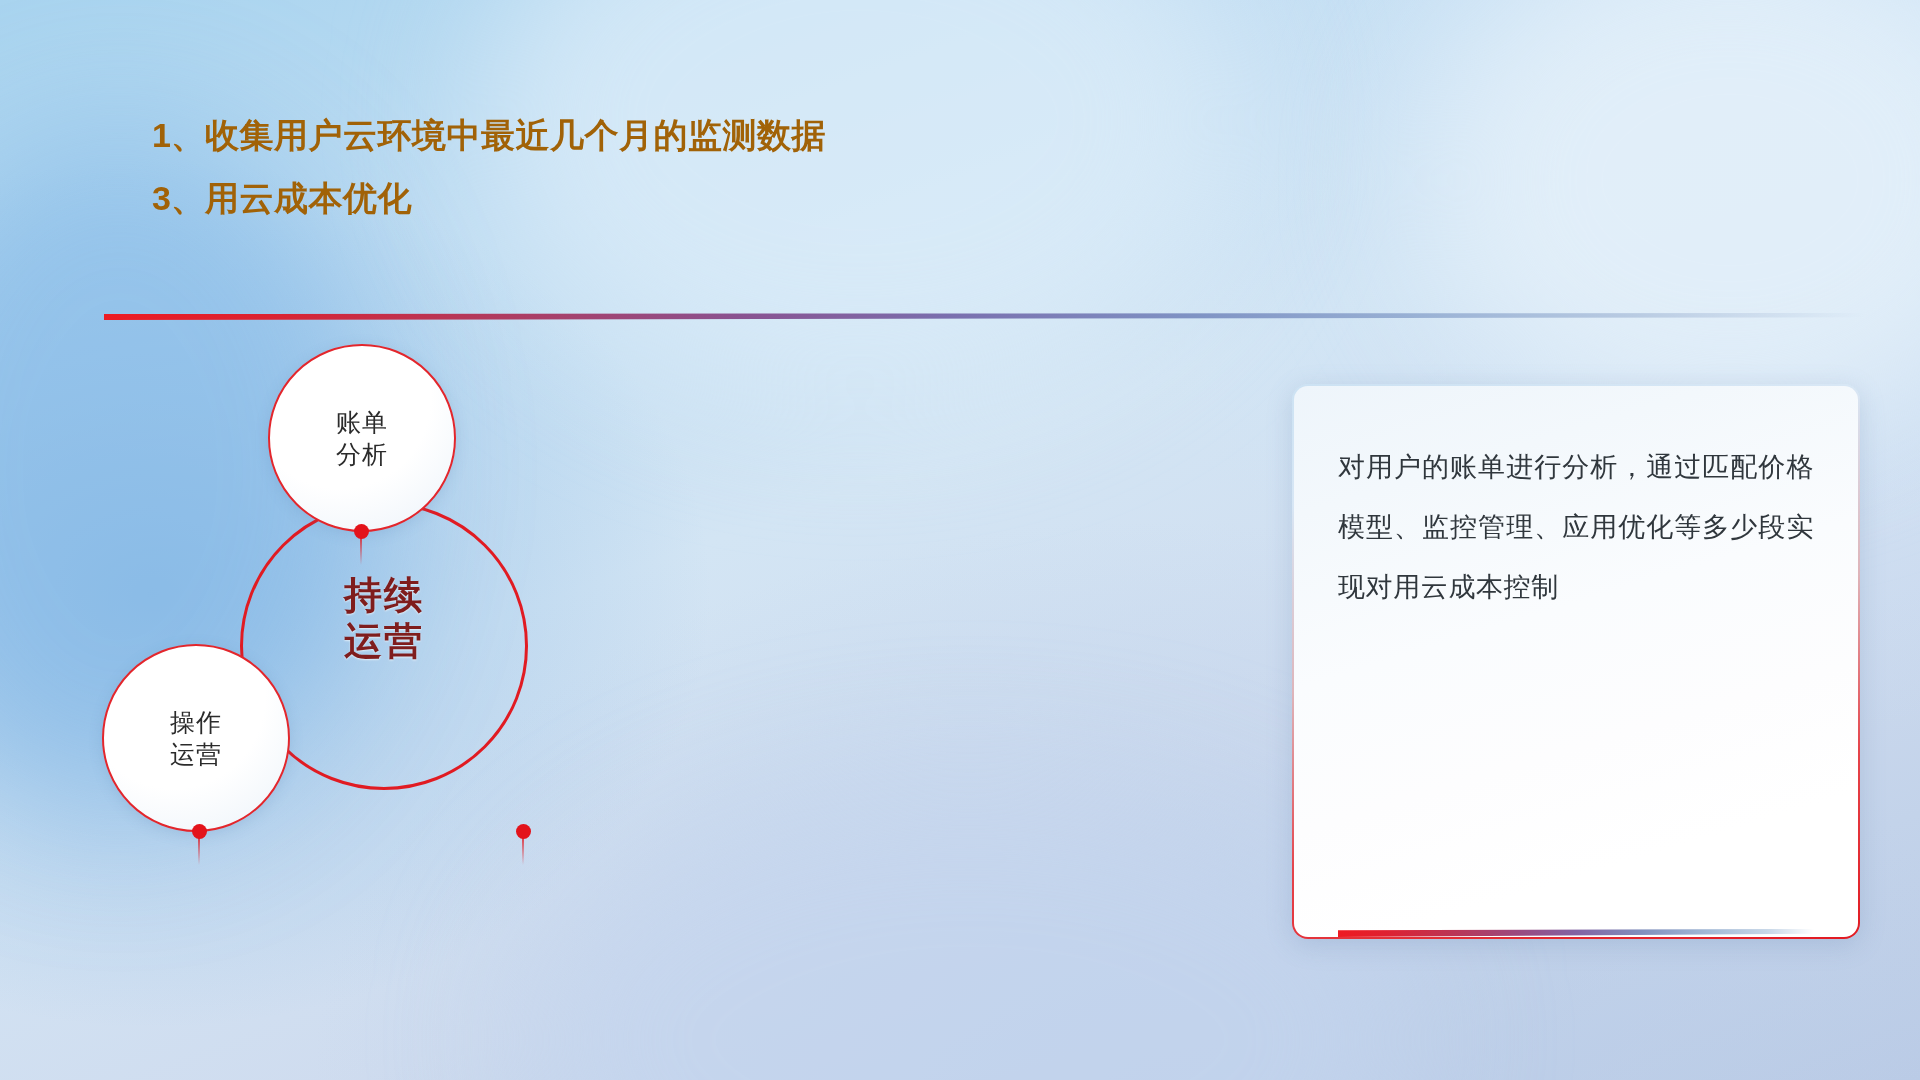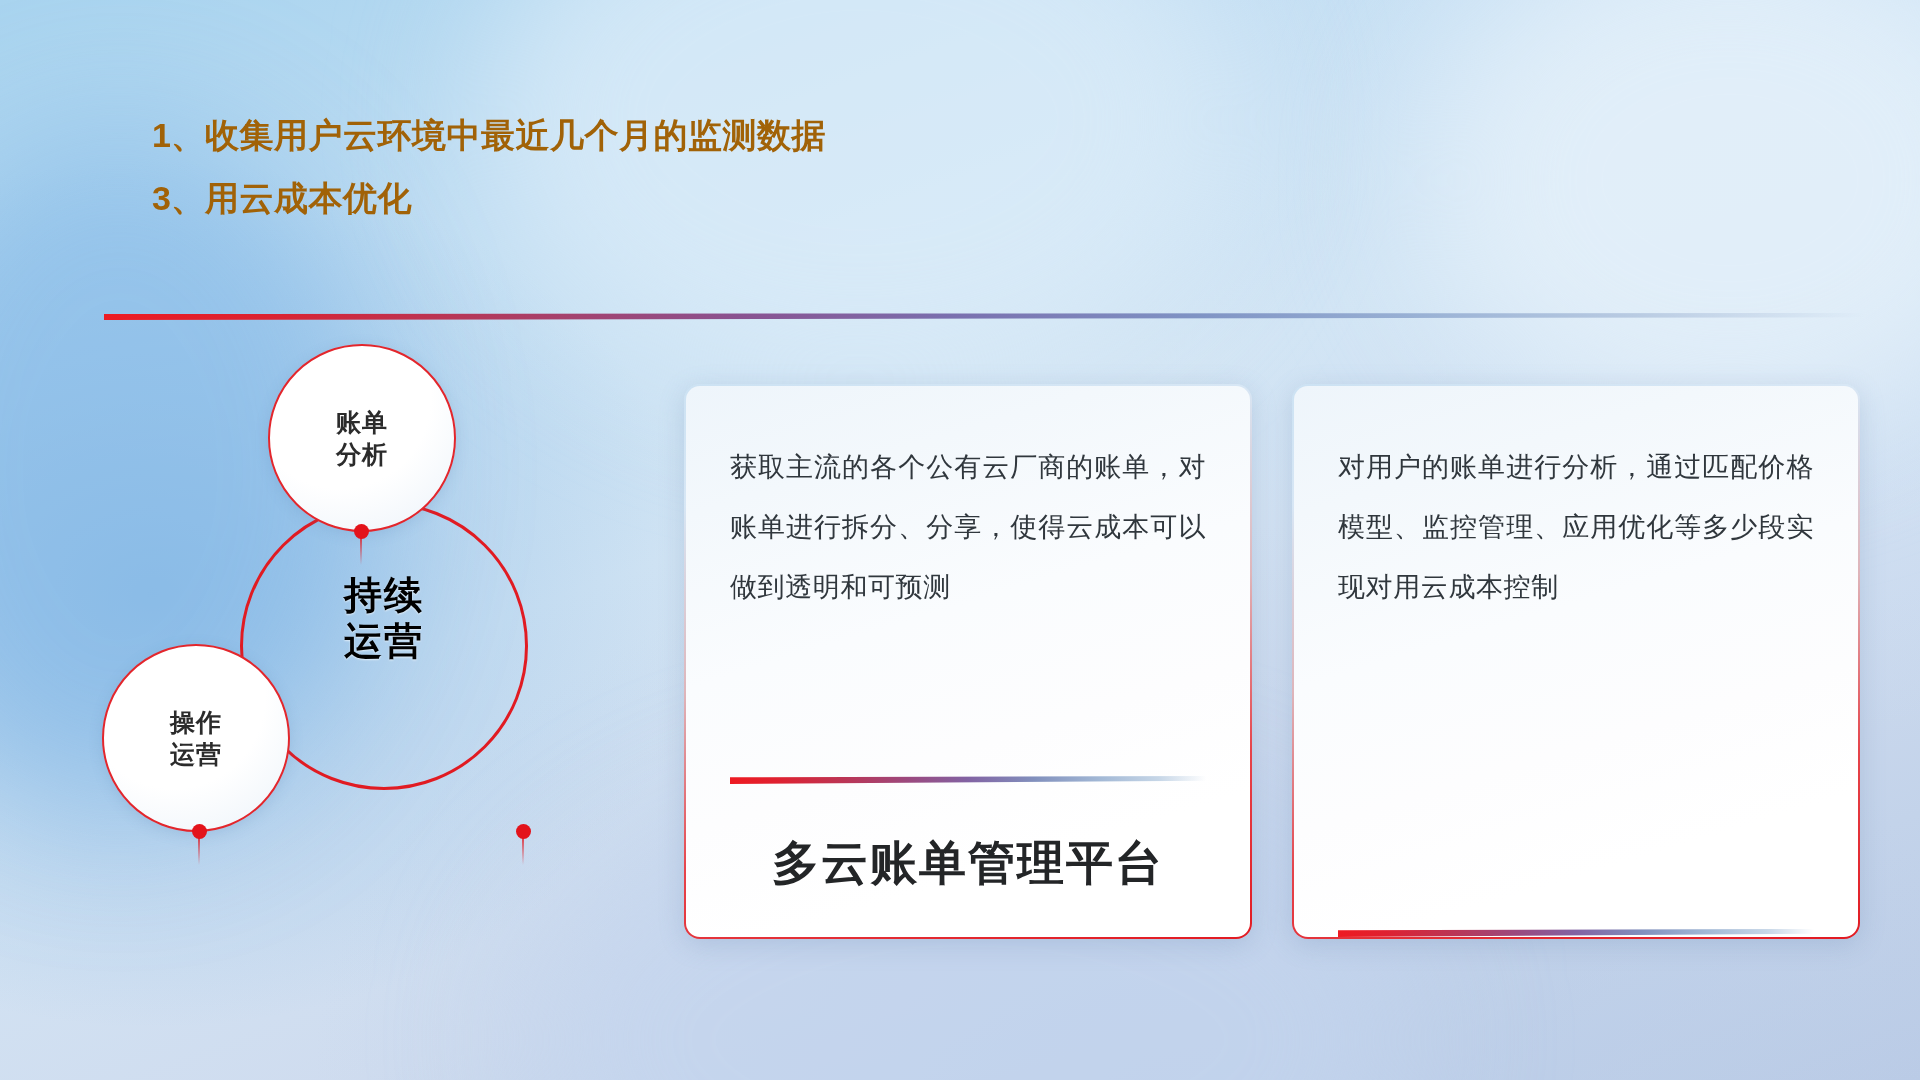--- a/index.html
+++ b/index.html
@@ -72,7 +72,7 @@
   }
   .bubble-label {
     font-size:25px;
-    font-weight:bold;
+    font-weight:normal;
     color:#2b2b2b;
     line-height:1.28;
     letter-spacing:1px;

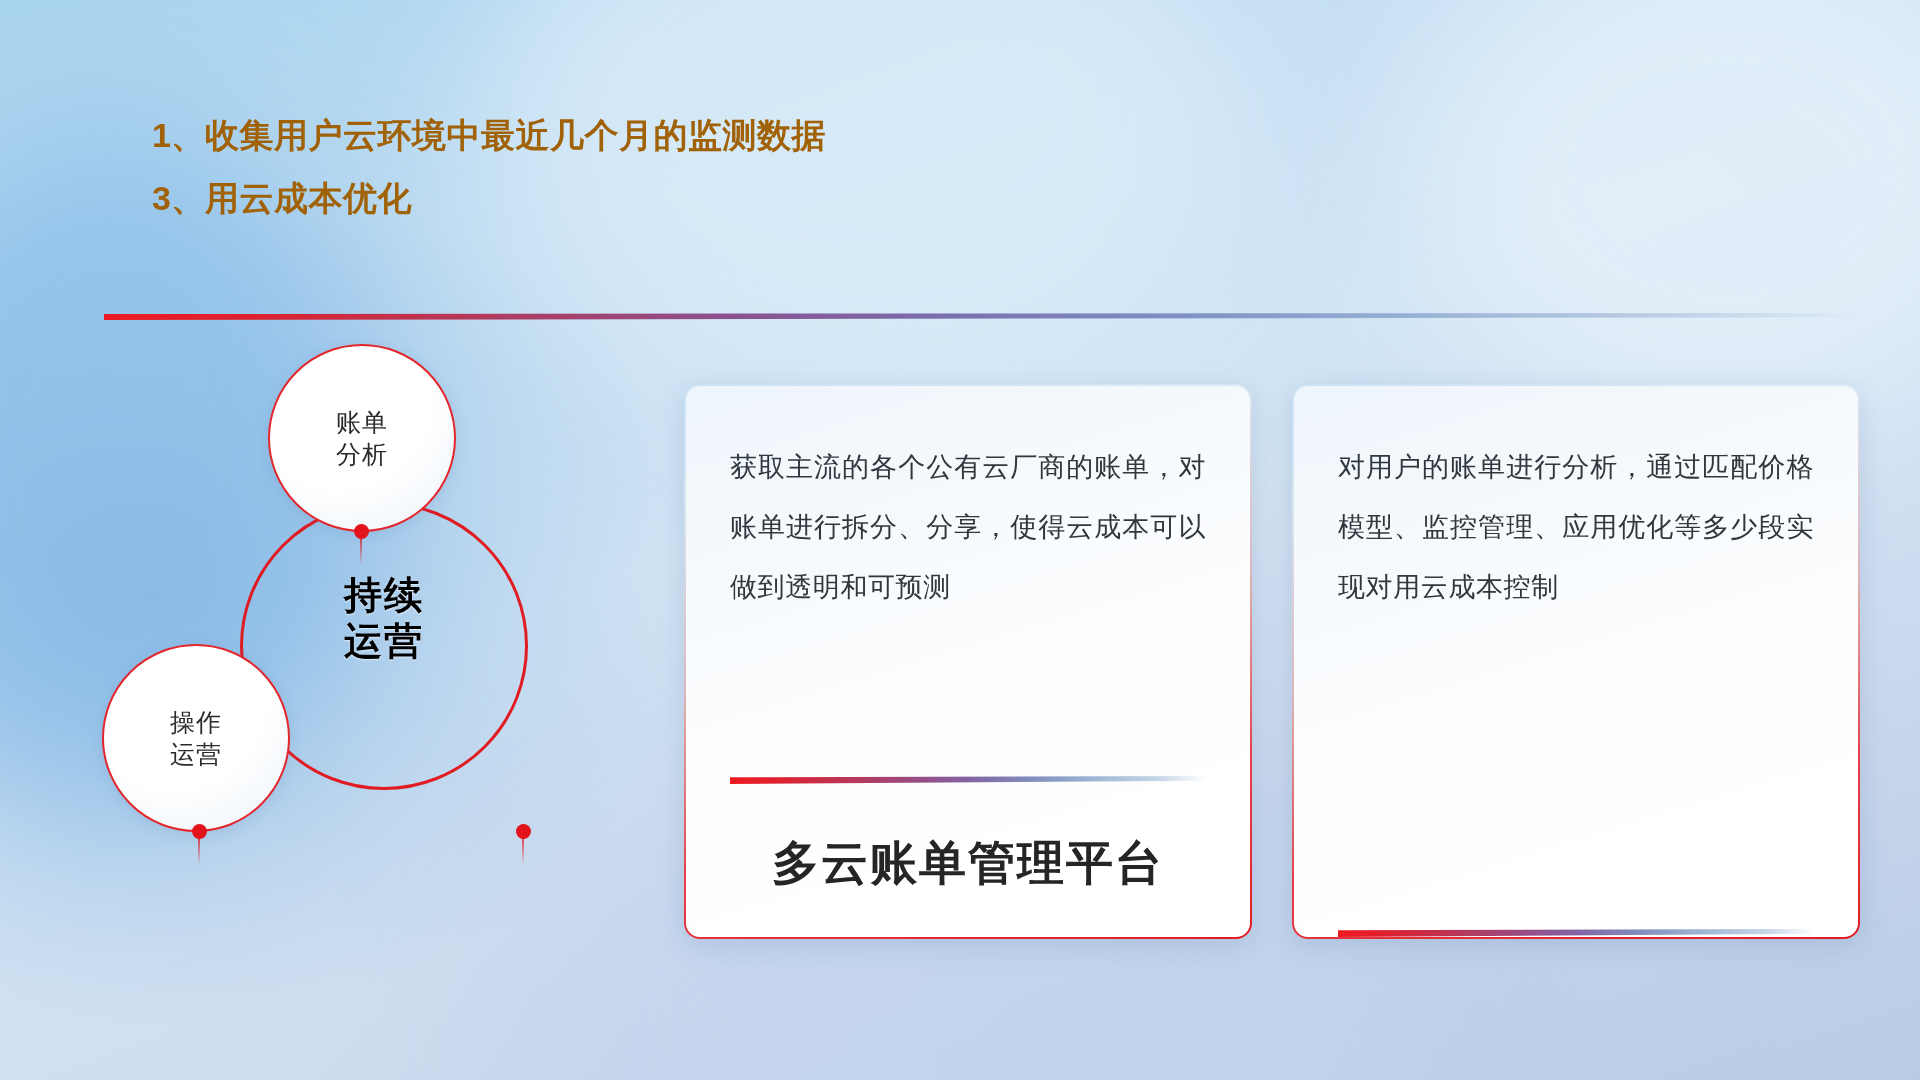--- a/index.html
+++ b/index.html
@@ -225,13 +225,6 @@
     <div class="dot dot-right"></div>
   </div>
 
-  <div class="card card-1">
-    <div class="card-inner">
-      <div class="card-body">获取主流的各个公有云厂商的账单，对账单进行拆分、分享，使得云成本可以做到透明和可预测</div>
-      <div class="card-accent"></div>
-      <div class="card-title">多云账单管理平台</div>
-    </div>
-  </div>
 
   <div class="card card-2">
     <div class="card-inner">

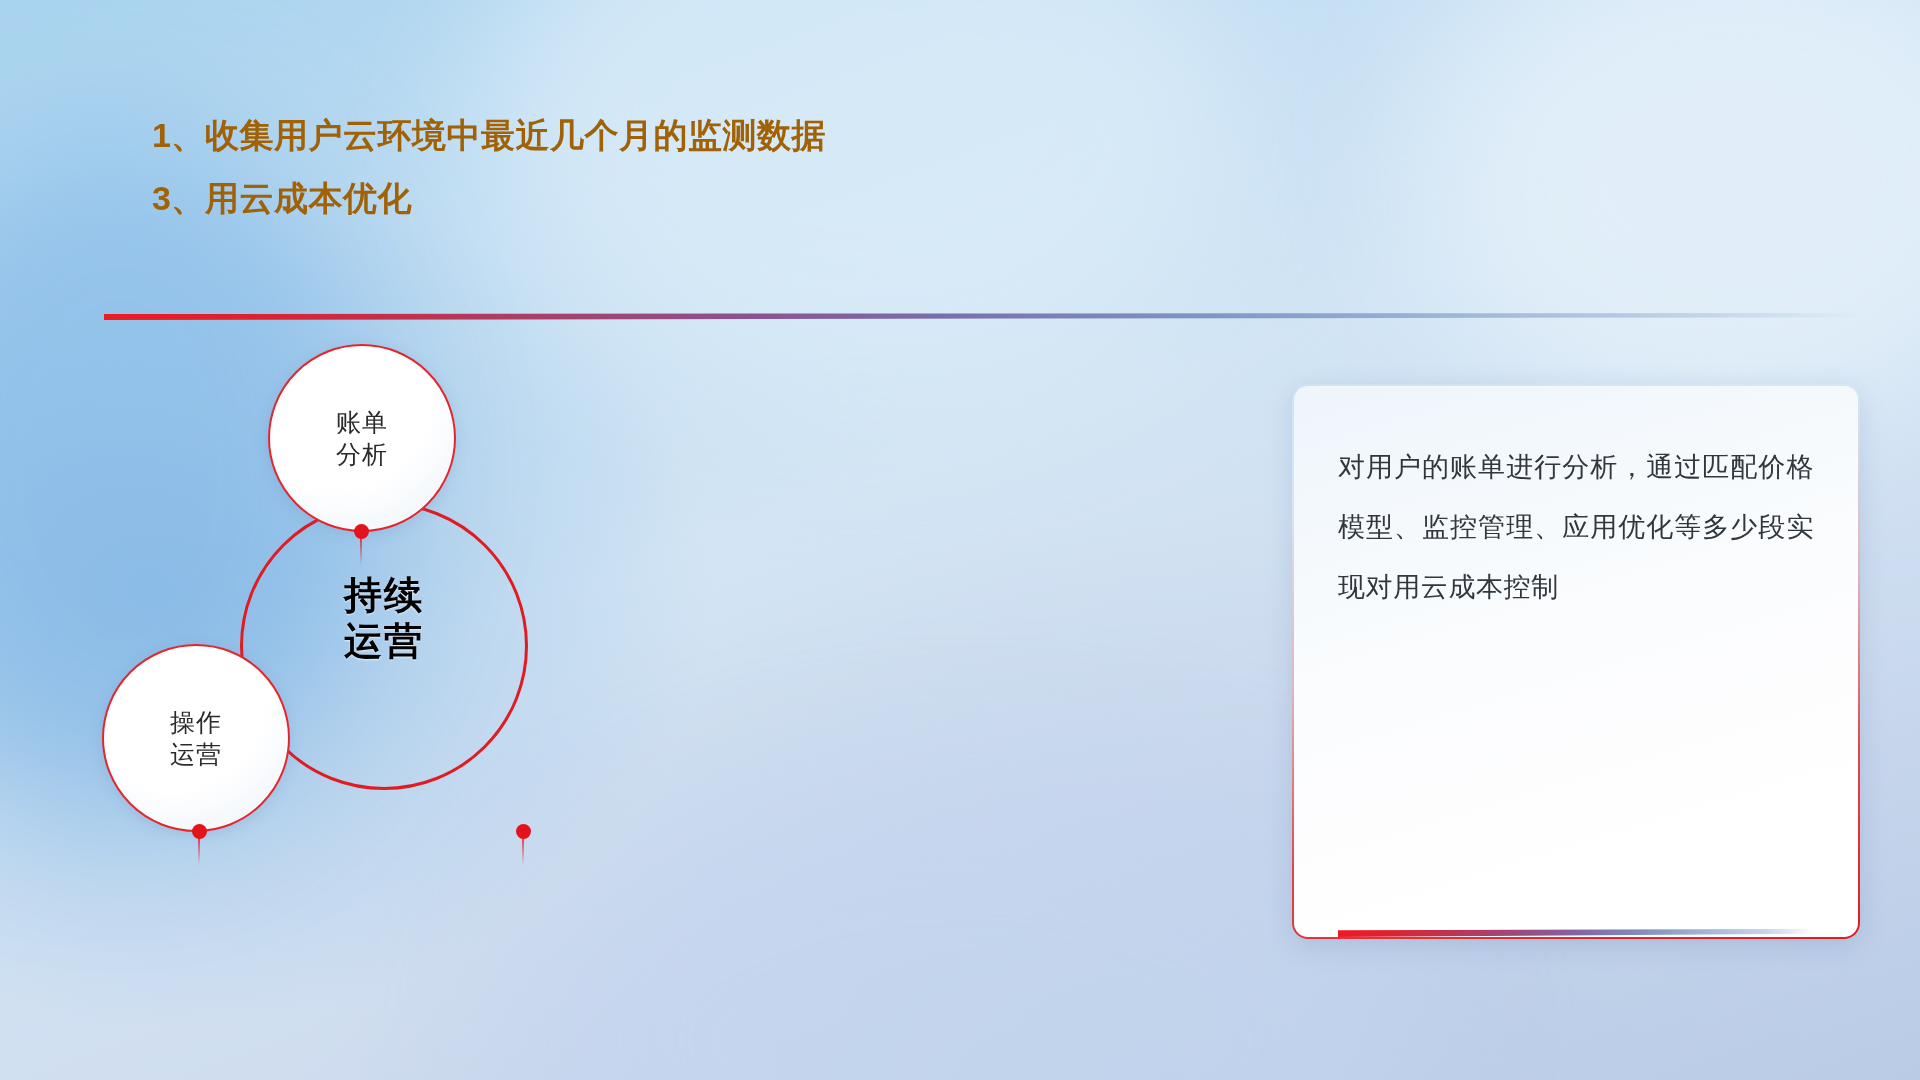--- a/index.html
+++ b/index.html
@@ -108,7 +108,7 @@
     text-align:center;
     font-size:38px;
     font-weight:bold;
-    color:#000000;
+    color:#7f1d1d;
     line-height:1.22;
     letter-spacing:2px;
     z-index:6;

